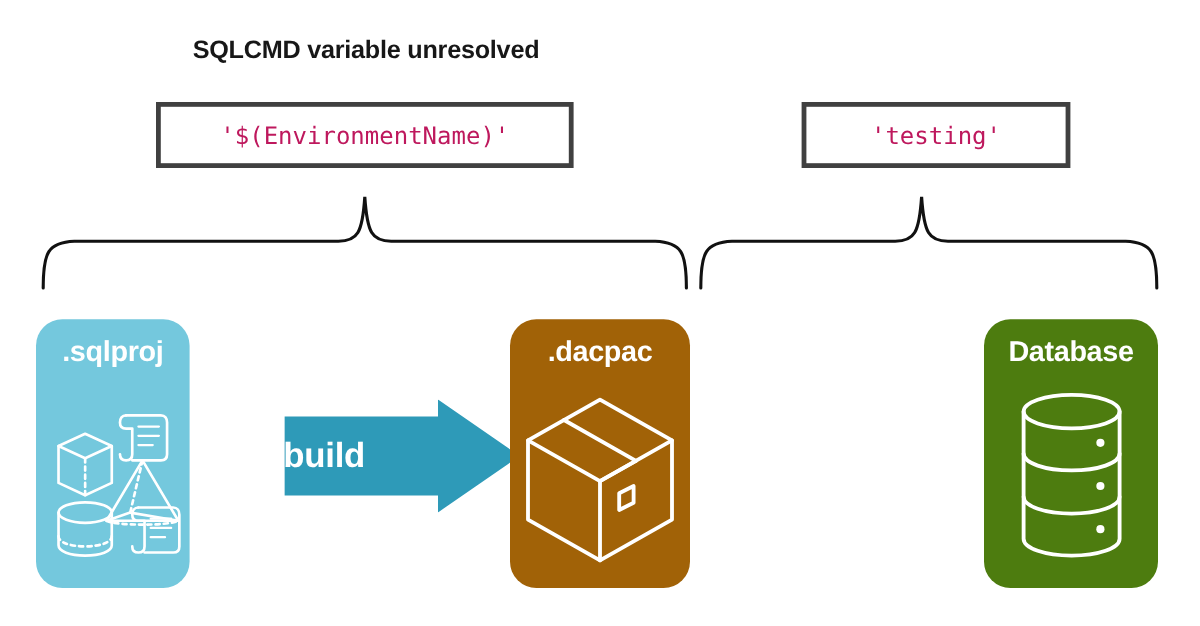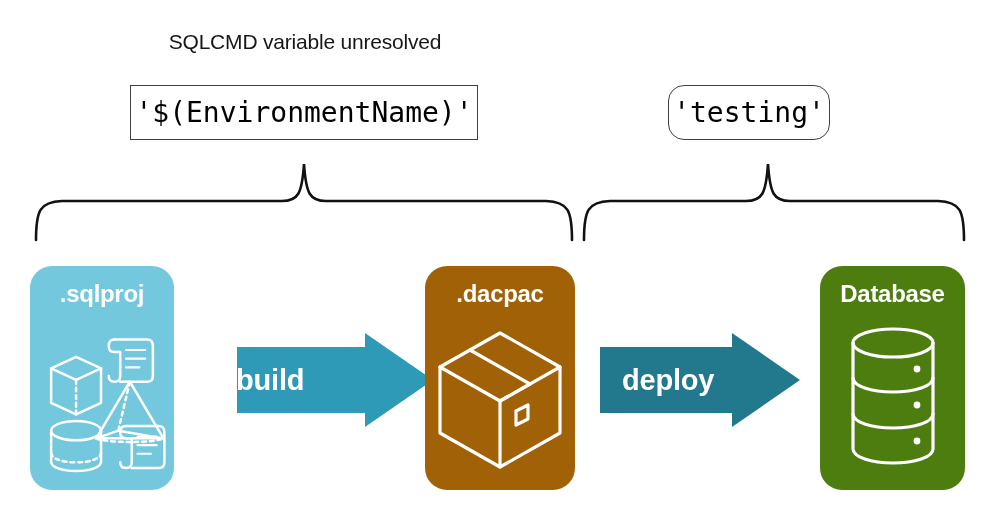--- a/index.html
+++ b/index.html
@@ -24,7 +24,7 @@
   
   .heading {
     position: absolute;
-    font-weight: normal;
+    font-weight: bold;
     font-size: 21px;
     color: #171717;
     text-align: center;

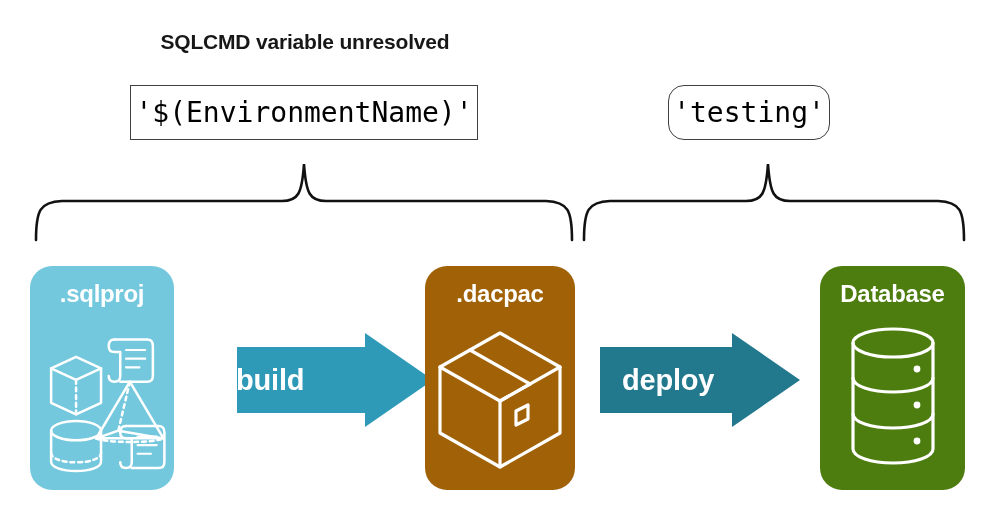--- a/index.html
+++ b/index.html
@@ -37,14 +37,14 @@
   
   .value-box {
     position: absolute;
-    border: 1px solid #404040;
+    border: 4px solid #404040;
     background: #ffffff;
     display: flex;
     align-items: center;
     justify-content: center;
     font-family: "DejaVu Sans Mono", "Liberation Mono", monospace;
-    font-size: 28px;
-    color: #000000;
+    font-size: 20px;
+    color: #be185d;
     box-sizing: border-box;
     white-space: nowrap;
   }

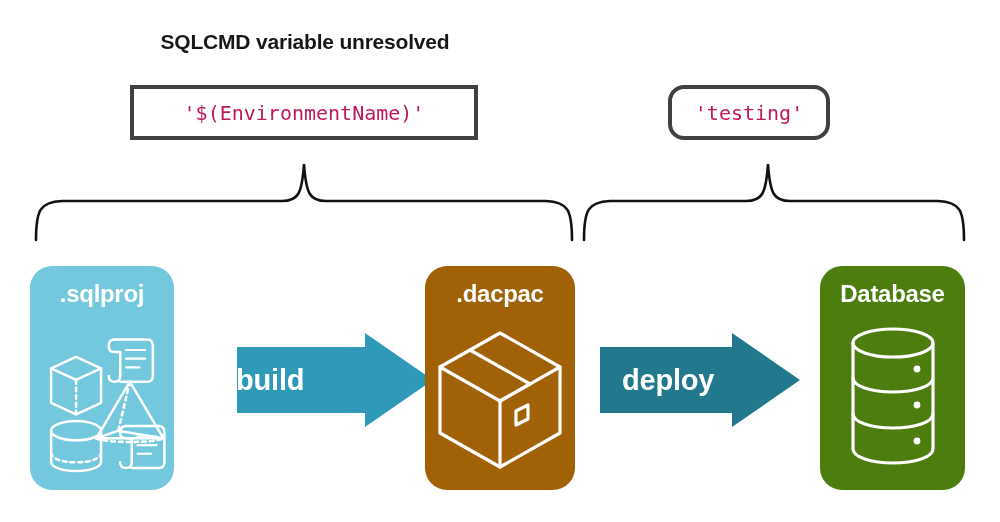--- a/index.html
+++ b/index.html
@@ -49,7 +49,7 @@
     white-space: nowrap;
   }
   #value-box-left  { left: 130px; top: 85px; width: 348px; height: 55px; }
-  #value-box-right { left: 668px; top: 85px; width: 162px; height: 55px; border-radius: 16px; }
+  #value-box-right { left: 668px; top: 85px; width: 224px; height: 55px; }
 
   
   #braces {

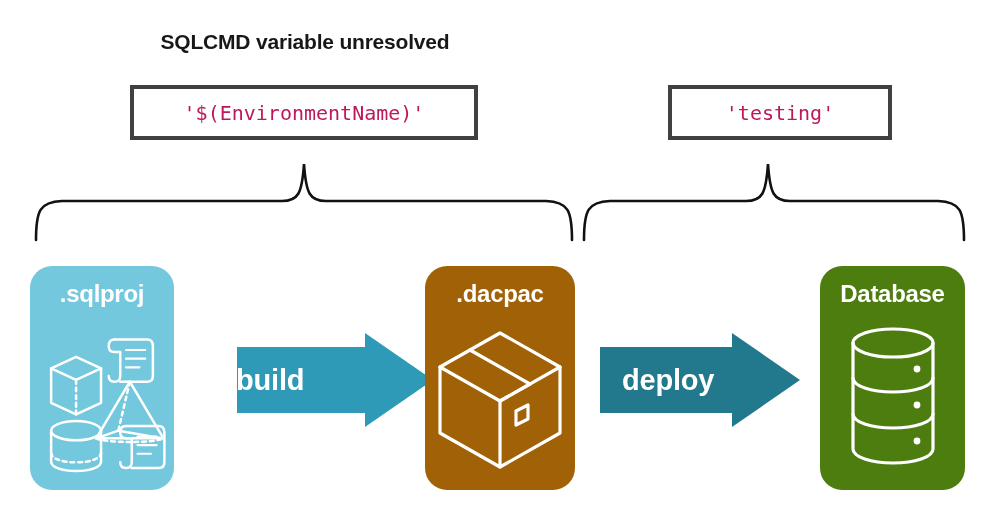--- a/index.html
+++ b/index.html
@@ -86,7 +86,7 @@
     align-items: center;
     justify-content: center;
   }
-  #panel-sqlproj  { left: 30px;  width: 144px; background: #74c8dd; }
+  #panel-sqlproj  { left: 30px;  width: 128px; background: #74c8dd; }
   #panel-dacpac   { left: 425px; width: 150px; background: #a16207; }
   #panel-database { left: 820px; width: 145px; background: #4d7c0f; }
 

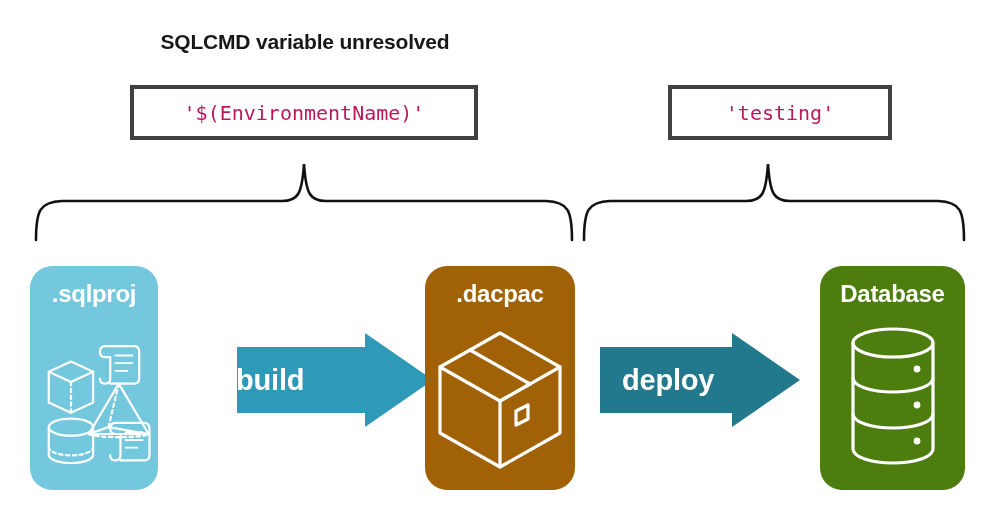--- a/index.html
+++ b/index.html
@@ -210,12 +210,6 @@
     </div>
   </div>
 
-  <div class="arrow" id="arrow-deploy">
-    <svg width="200" height="94" viewBox="0 0 200 94">
-      <path d="M0 14 L132 14 L132 0 L200 47 L132 94 L132 80 L0 80 Z" fill="#22788c"></path>
-    </svg>
-    <div class="arrow-label">deploy</div>
-  </div>
 
   <div class="panel" id="panel-database">
     <div class="panel-title">Database</div>

